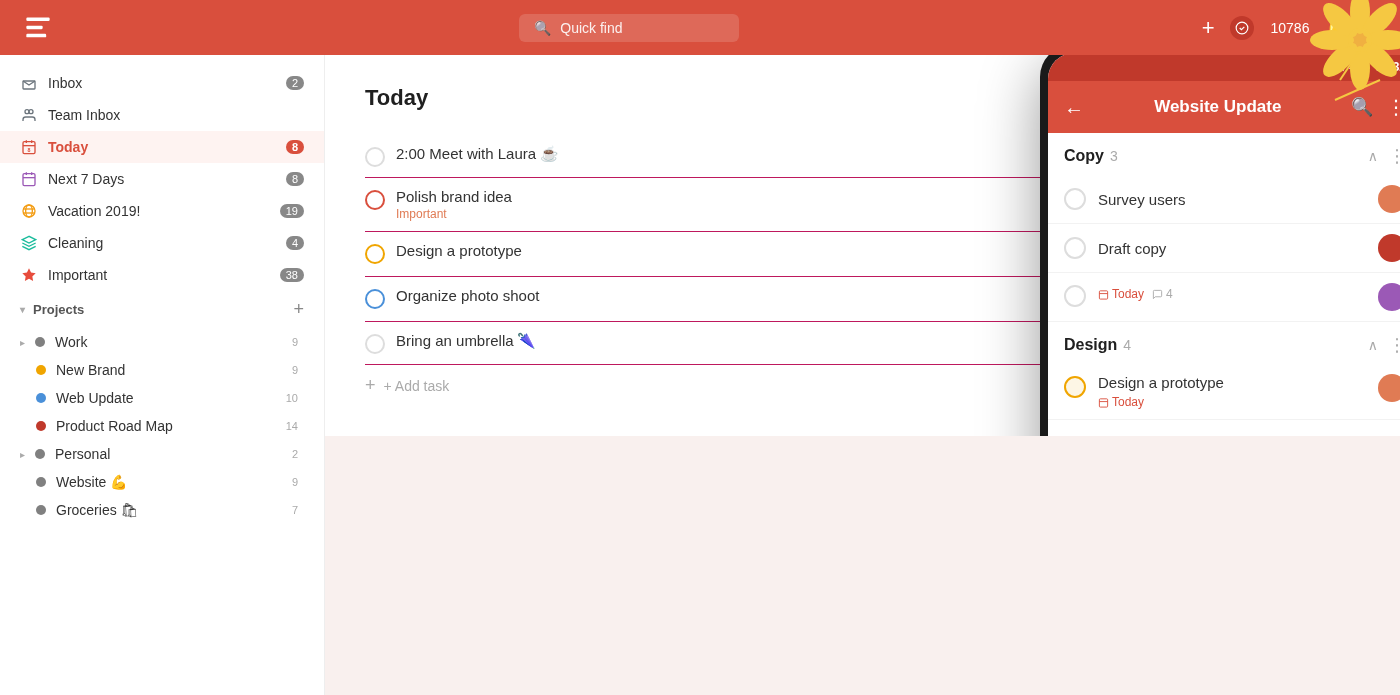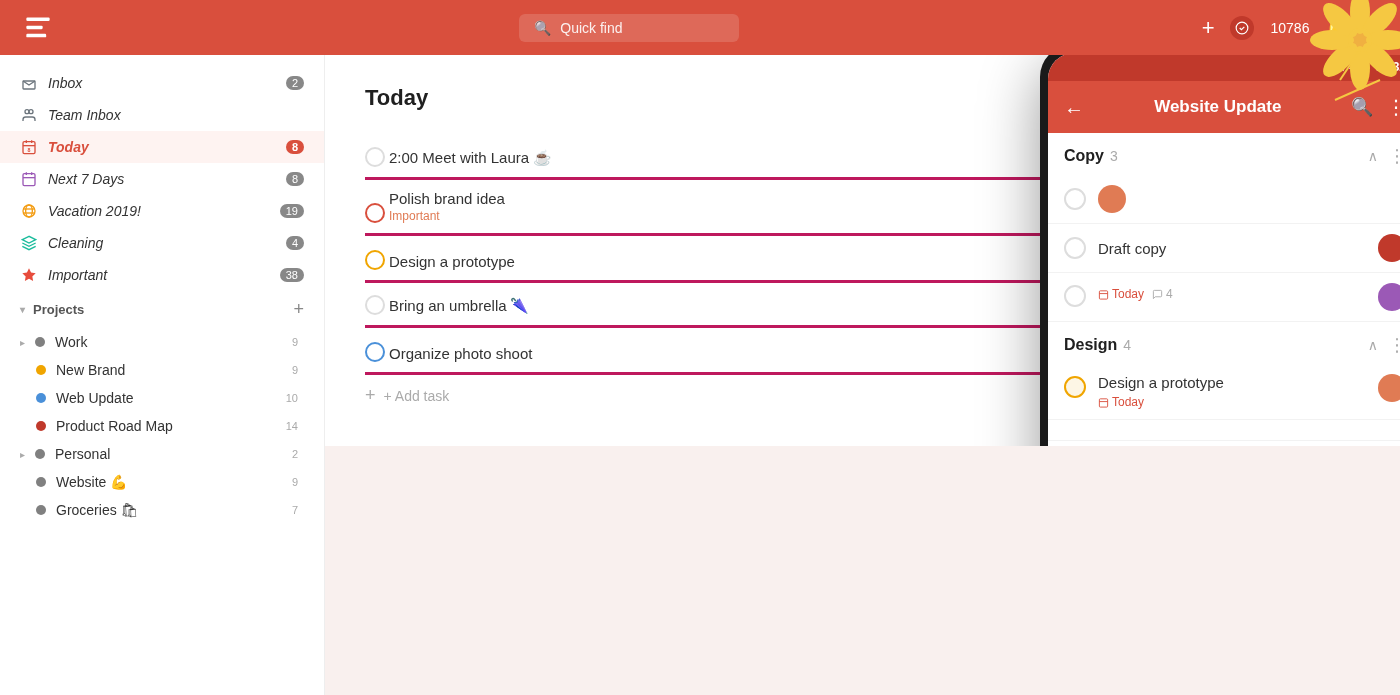--- a/index.html
+++ b/index.html
@@ -63,7 +63,7 @@
     }
     .sidebar-item.active { background: #fef3f1; color: #d94f3d; font-weight: 600; }
     .sidebar-item-icon { width: 18px; height: 18px; display: flex; align-items: center; justify-content: center; flex-shrink: 0; }
-    .sidebar-item-label { flex: 1; font-style: italic; }
+    .sidebar-item-label { flex: 1; }
     .sidebar-badge { background: #888; color: white; border-radius: 10px; padding: 1px 6px; font-size: 11px; margin-left: auto; }
     .sidebar-badge.red { background: #d94f3d; }
 

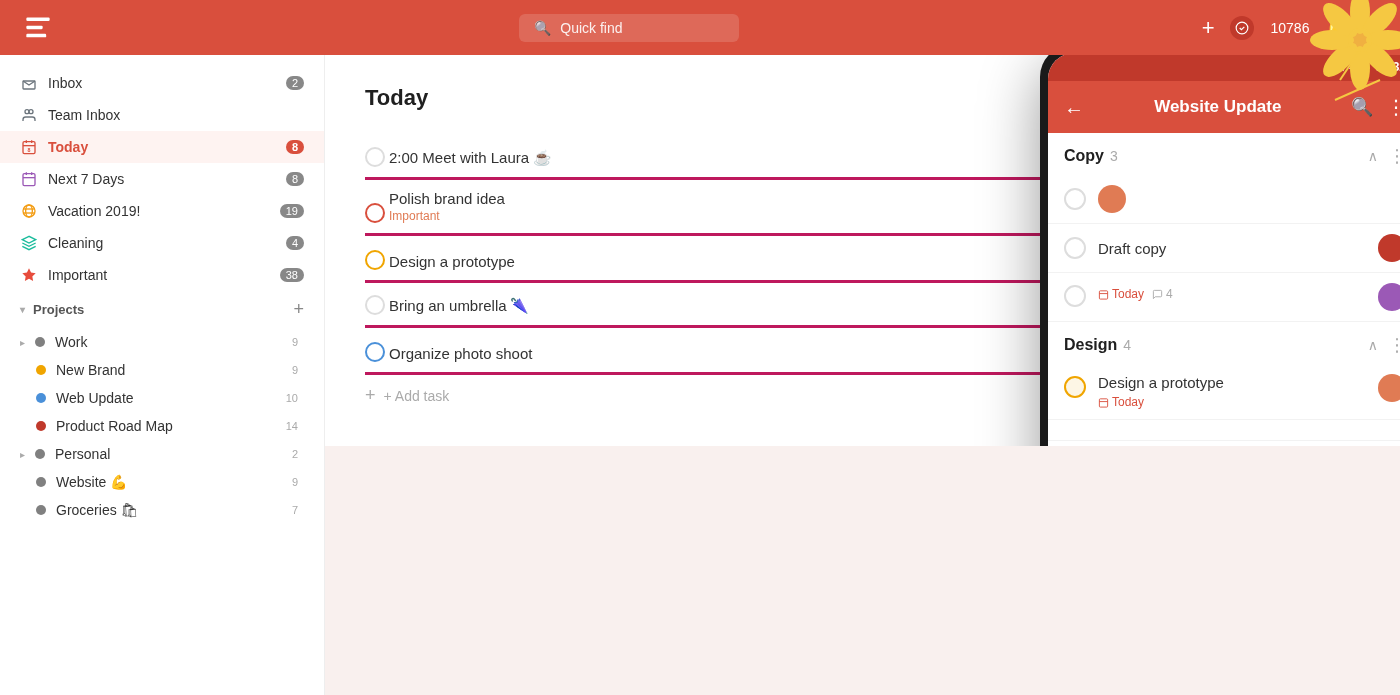--- a/index.html
+++ b/index.html
@@ -122,10 +122,10 @@
 
     .task-item {
       display: flex;
-      align-items: flex-end;
+      align-items: flex-start;
       padding: 10px 0;
-      border-bottom: 3px solid #be185d;
-      gap: 4px;
+      border-bottom: 1px solid #be185d;
+      gap: 11px;
     }
     .task-circle {
       width: 20px;

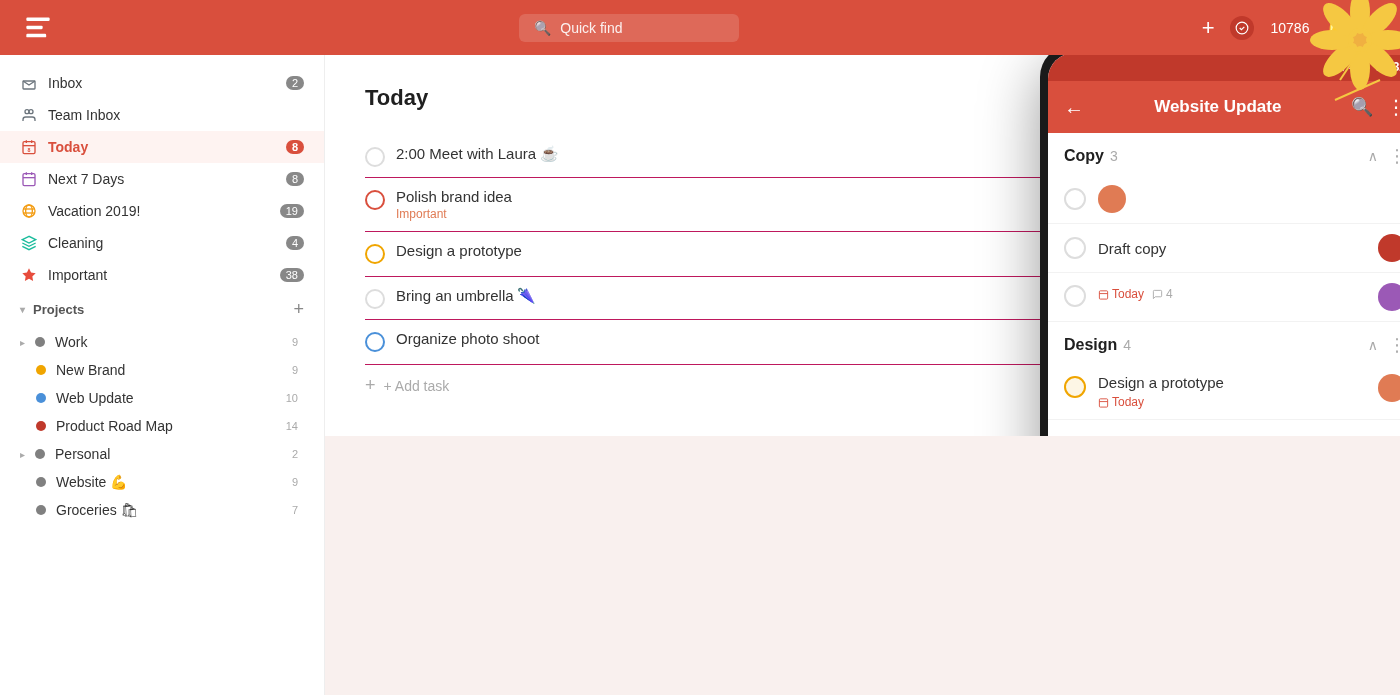--- a/index.html
+++ b/index.html
@@ -445,6 +445,7 @@
 
               <div style="display:flex; align-items:center; padding:10px 16px; border-bottom:1px solid #f2f2f2; gap:12px;">
                 <div style="width:22px;height:22px;border-radius:50%;border:2px solid #ddd;flex-shrink:0;cursor:pointer;"></div>
+                <span style="flex:1;font-size:15px;color:#333;">Survey users</span>
                 <div style="width:28px;height:28px;border-radius:50%;background:#e07b54;flex-shrink:0;"></div>
               </div>
 

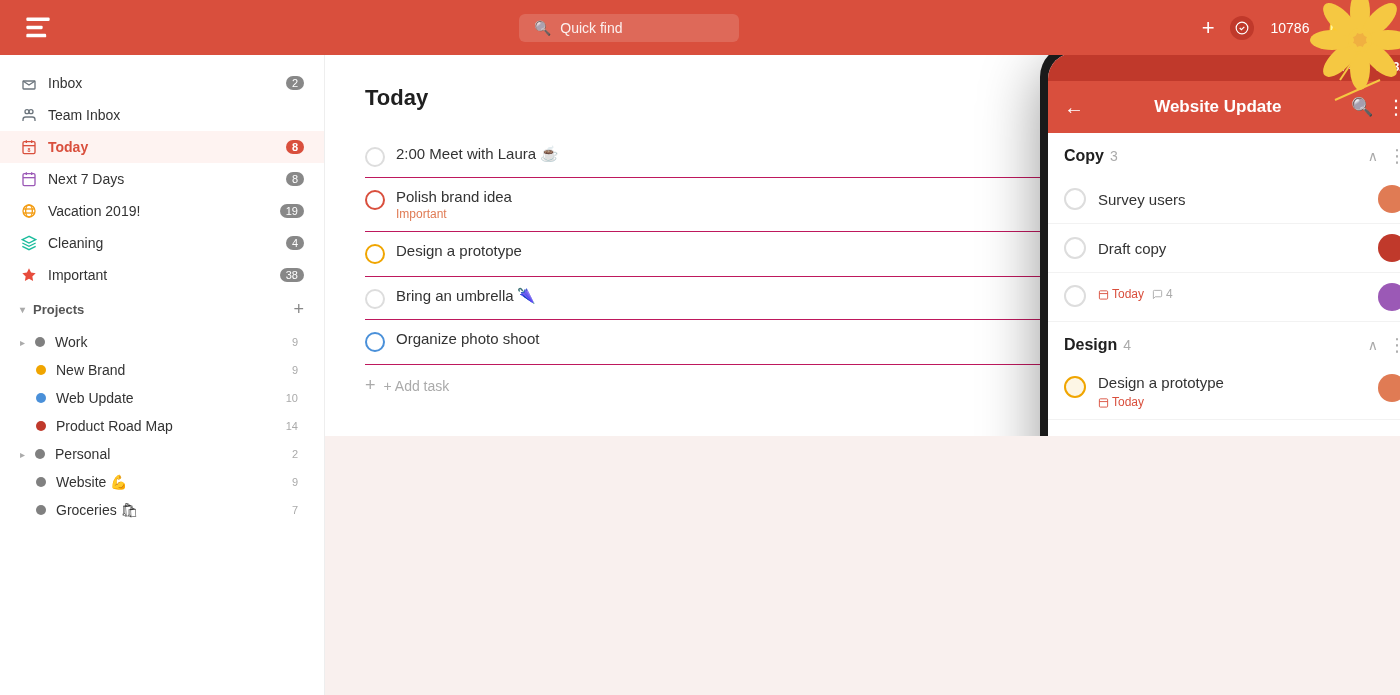--- a/index.html
+++ b/index.html
@@ -391,15 +391,6 @@
       </div>
 
       <div class="task-item">
-        <div class="task-circle"></div>
-        <div class="task-text">Bring an umbrella 🌂</div>
-        <div class="task-meta">
-          <span class="project-tag">Personal</span>
-          <span class="project-tag-dot" style="background:#808080;"></span>
-        </div>
-      </div>
-
-      <div class="task-item">
         <div class="task-circle blue"></div>
         <div class="task-text">Organize photo shoot</div>
         <div class="task-meta">
@@ -410,6 +401,15 @@
               </svg>
             <div style="width:24px;height:24px;border-radius:50%;background:#c0392b;flex-shrink:0;"></div>
           </div>
+        </div>
+      </div>
+
+      <div class="task-item">
+        <div class="task-circle"></div>
+        <div class="task-text">Bring an umbrella 🌂</div>
+        <div class="task-meta">
+          <span class="project-tag">Personal</span>
+          <span class="project-tag-dot" style="background:#808080;"></span>
         </div>
       </div>
 

